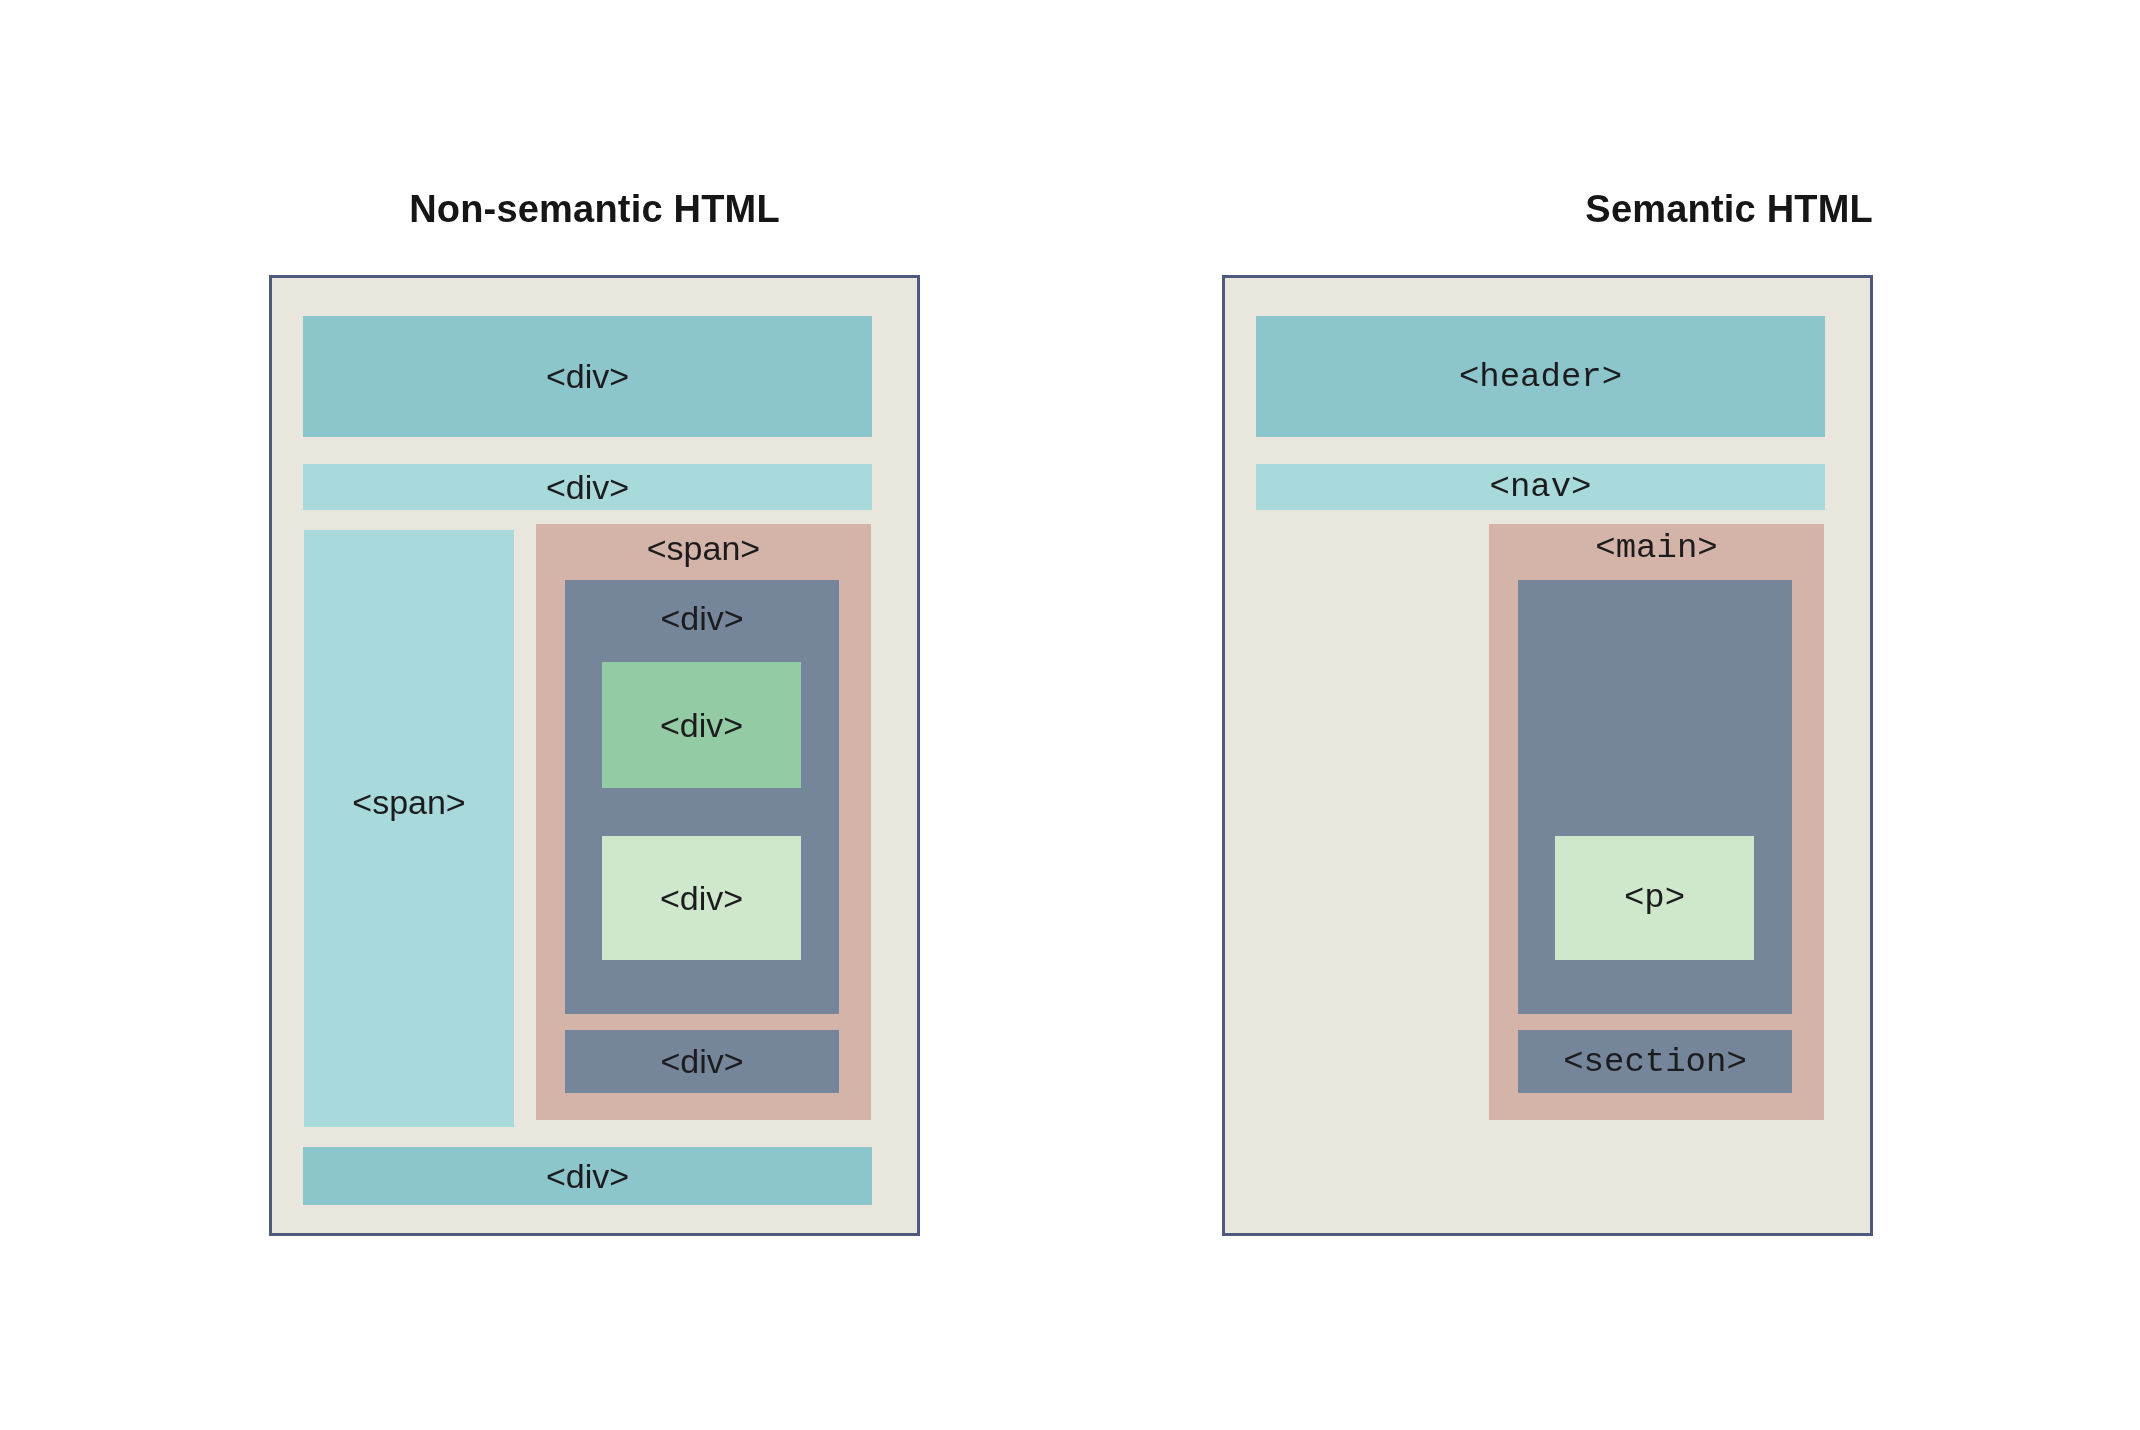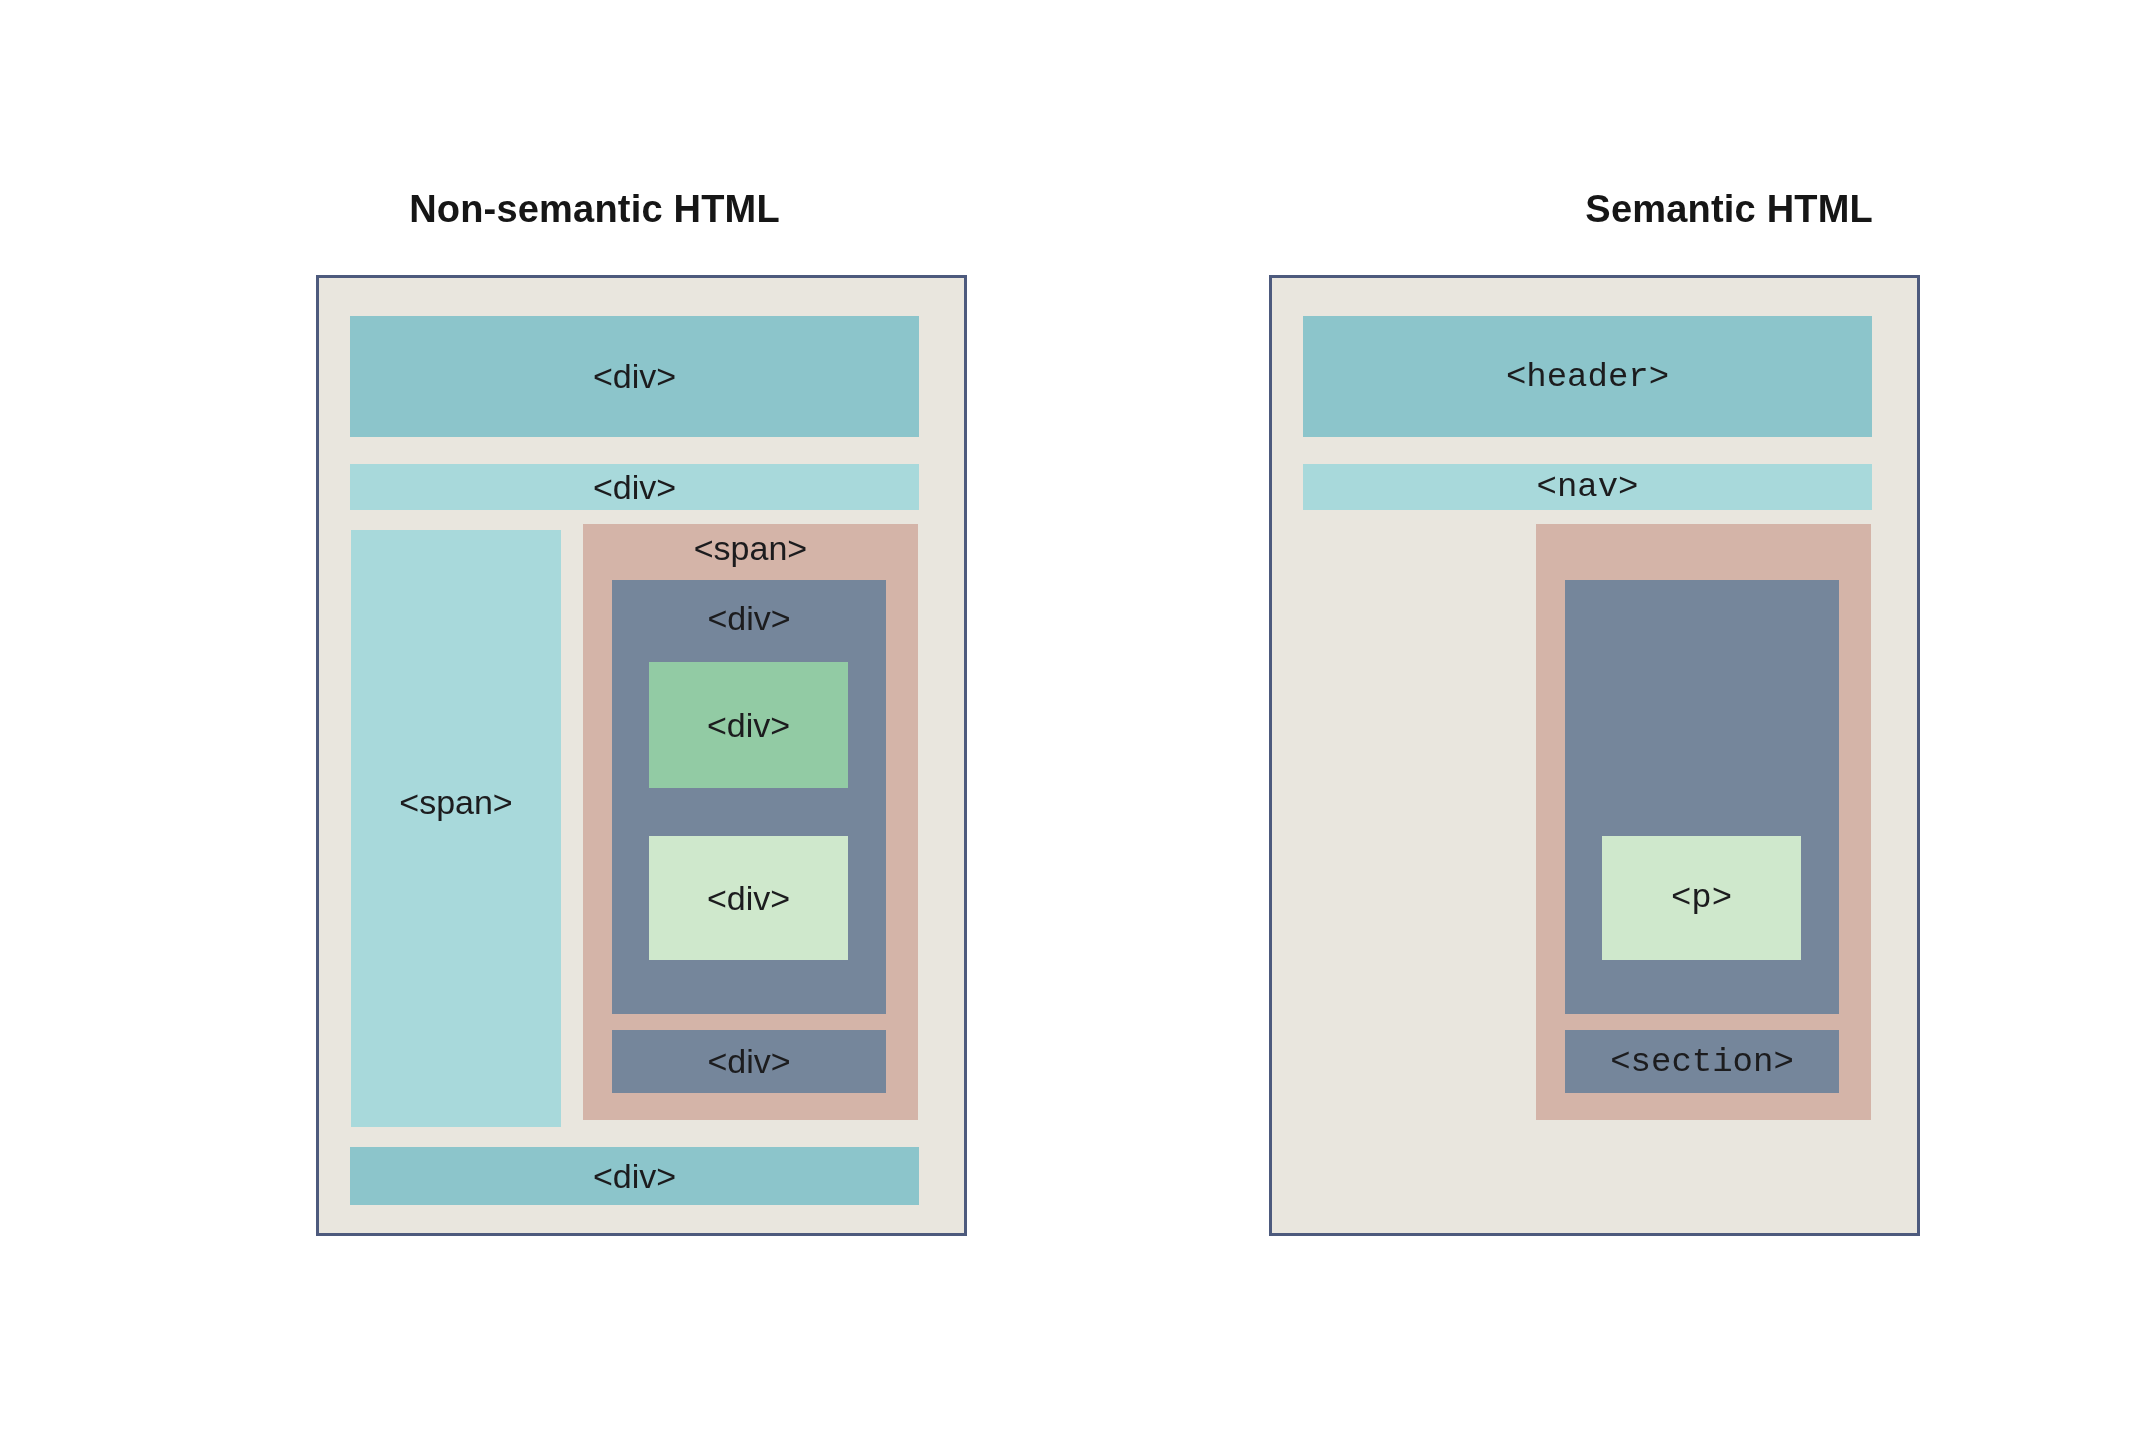--- a/index.html
+++ b/index.html
@@ -37,7 +37,6 @@
     height: 955px;
     background: var(--c-beige, #e9e6de);
     border: 3px solid var(--c-border, #4d5a7d);
-    margin-left: 47px;
   }
   .panel-a { left: 269px; }
   .panel-b { left: 1222px; font-family: Liberation Mono, monospace; }

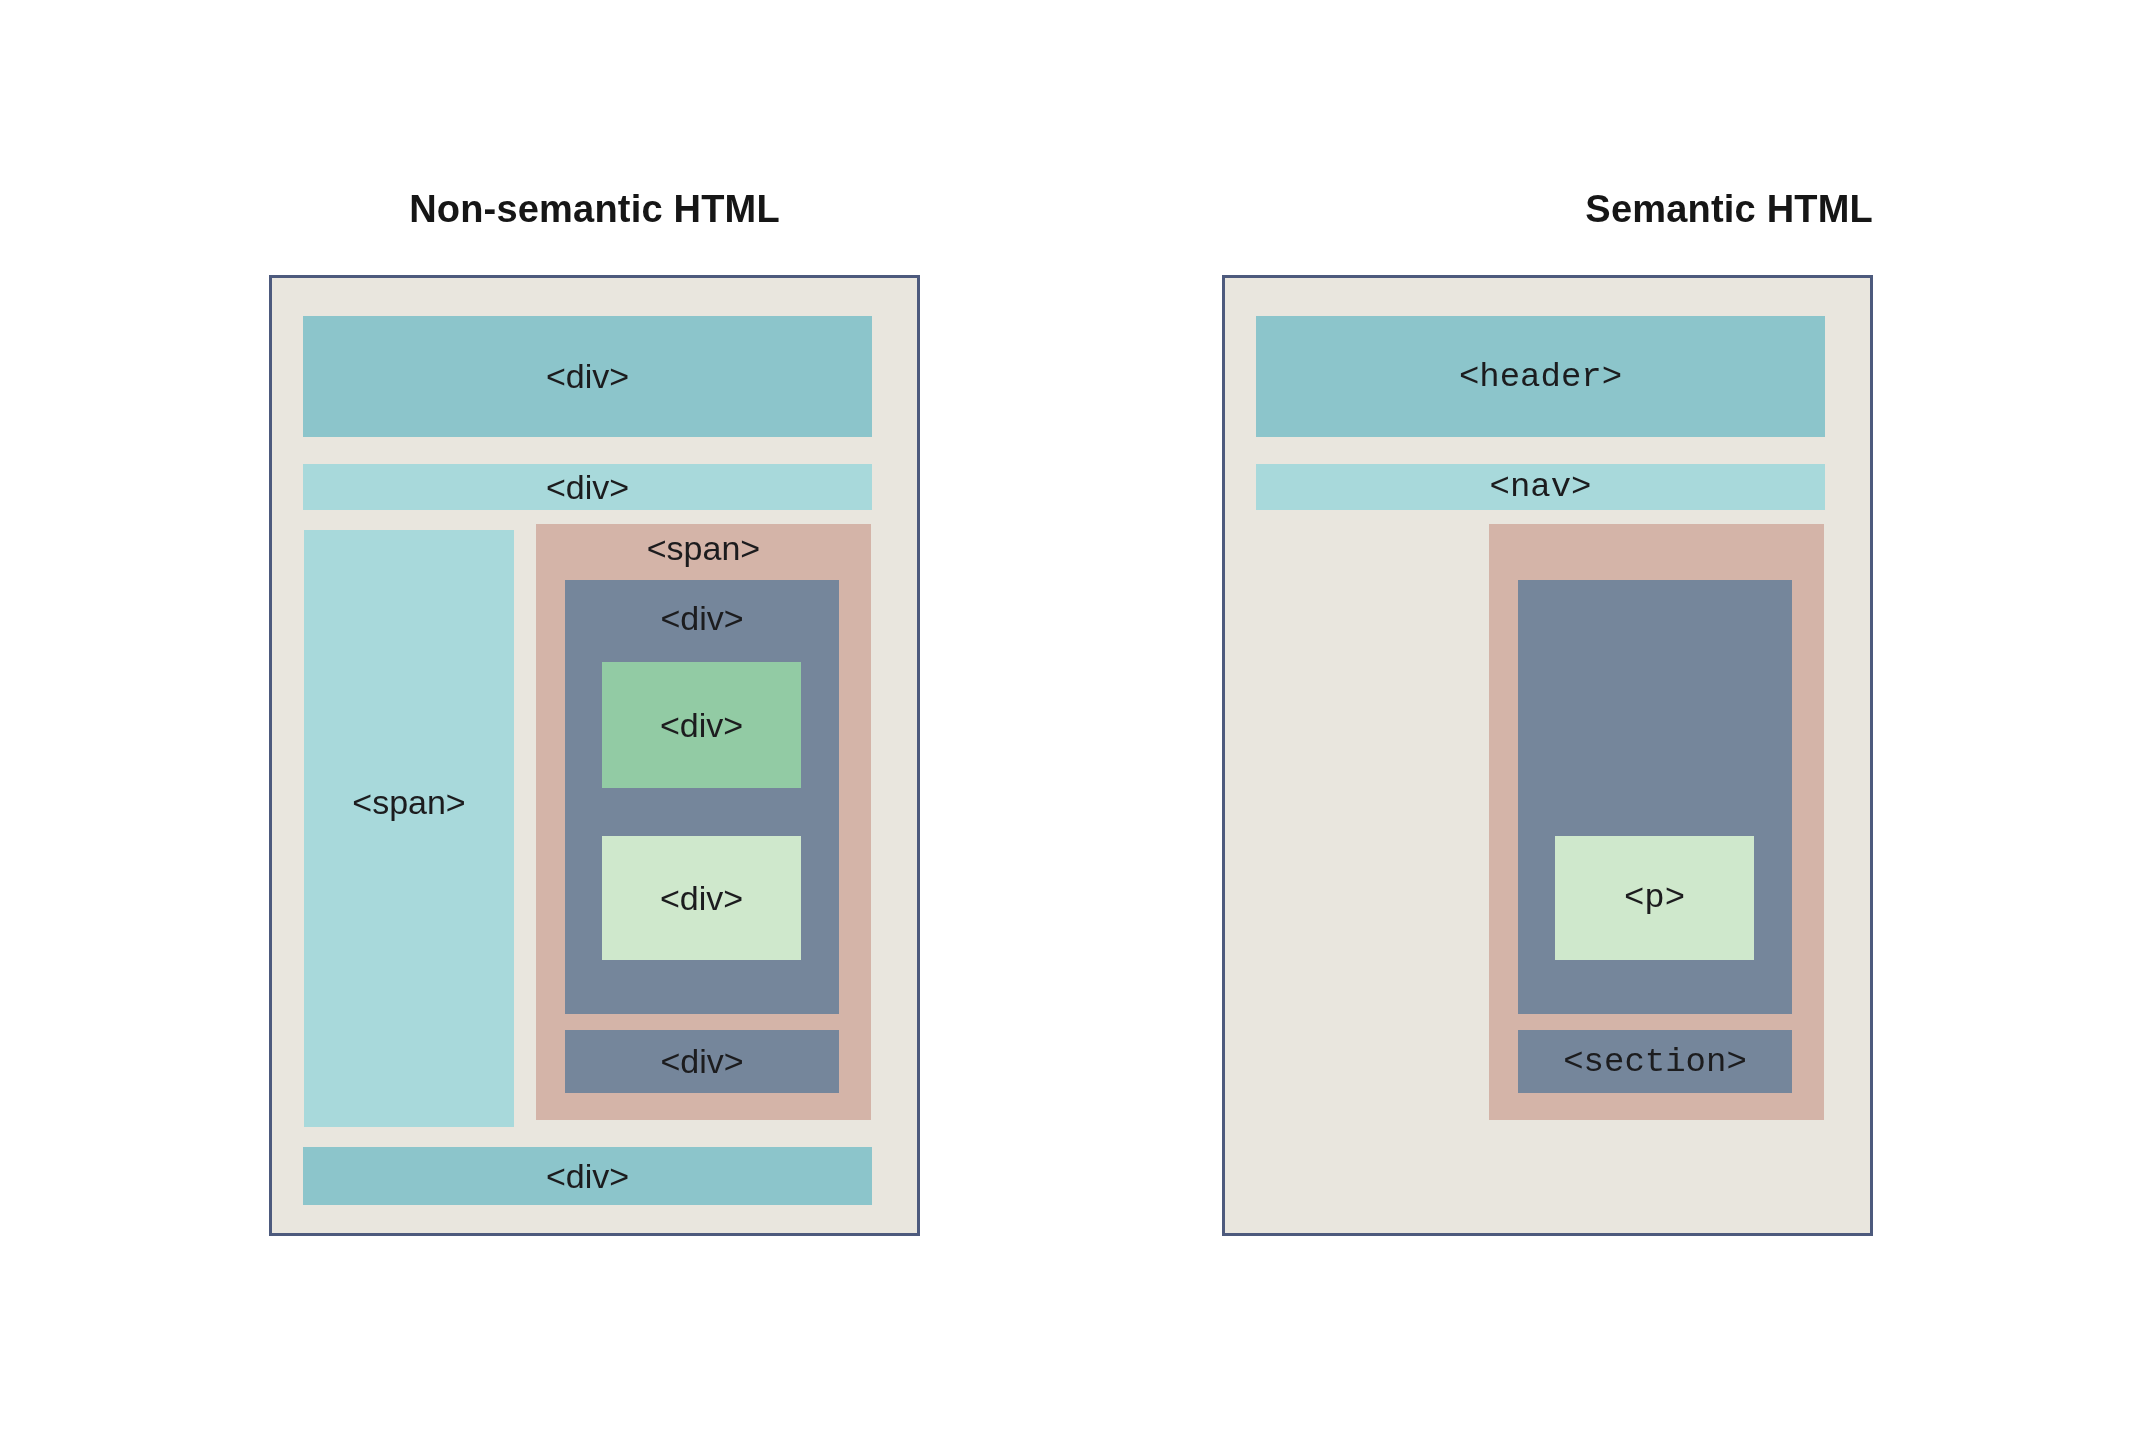--- a/index.html
+++ b/index.html
@@ -155,6 +155,9 @@
       <span class="lbl">&lt;nav&gt;</span>
     </div>
     <div class="box box-main">
+      <div class="main-lbl">
+        <span class="lbl">&lt;main&gt;</span>
+      </div>
       <div class="box box-article">
         <div class="box box-p center-flex">
           <span class="lbl">&lt;p&gt;</span>

